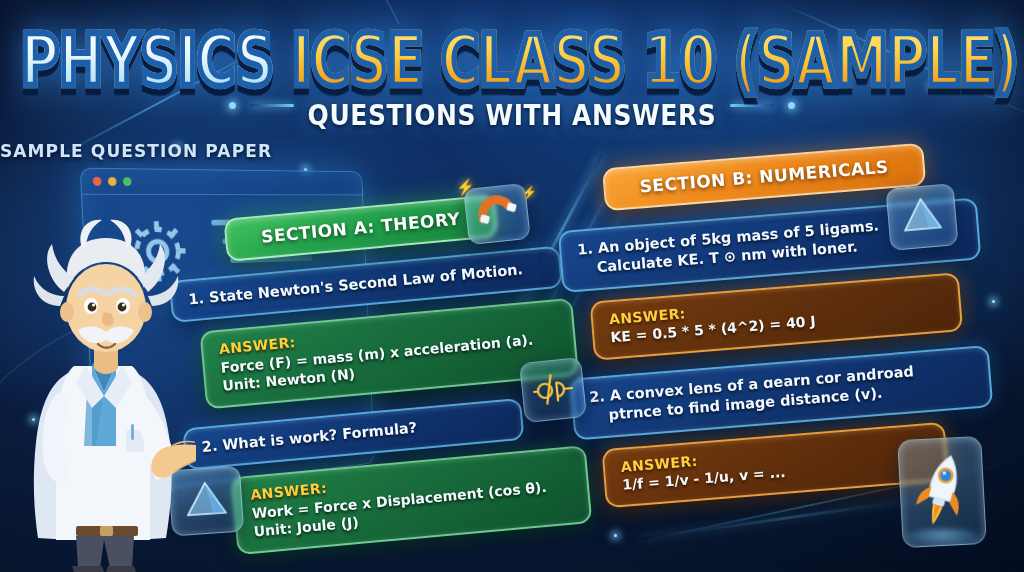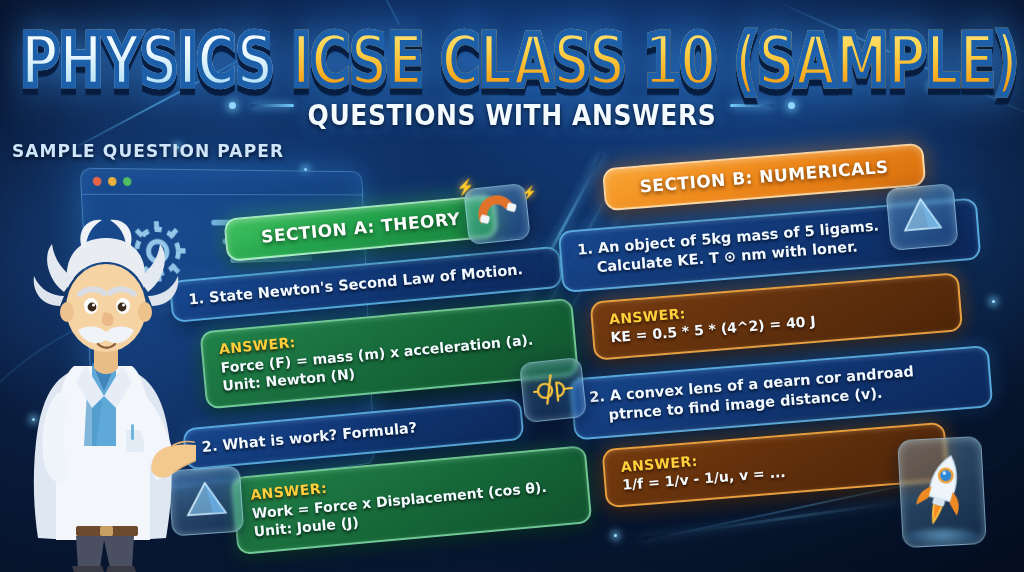--- a/index.html
+++ b/index.html
@@ -90,7 +90,6 @@
     font-weight:700; font-size:17px; letter-spacing:1.1px;
     color:#cfe6fa;
     text-shadow:0 2px 4px rgba(2,12,34,.9);
-    padding-left:12px;
   }
 
   

